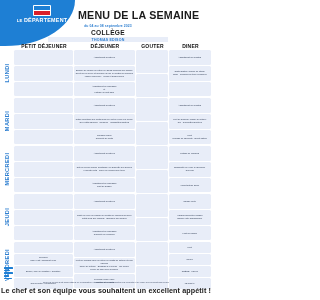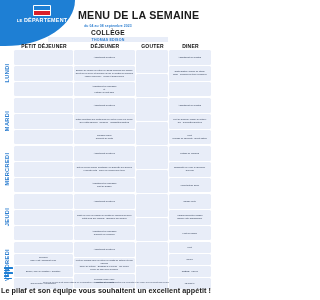--- a/index.html
+++ b/index.html
@@ -367,7 +367,7 @@
         <i></i>
     </div>
     <div class="disclaimer">Tous les menus sont susceptibles de modification en fonction des disponibilités des produits et de l'offre des producteurs locaux</div>
-    <div class="wish">Le pilaf et son équipe vous souhaitent un excellent appétit !</div>
+    <div class="wish">Le chef et son équipe vous souhaitent un excellent appétit !</div>
   </div>
 
 </div>

